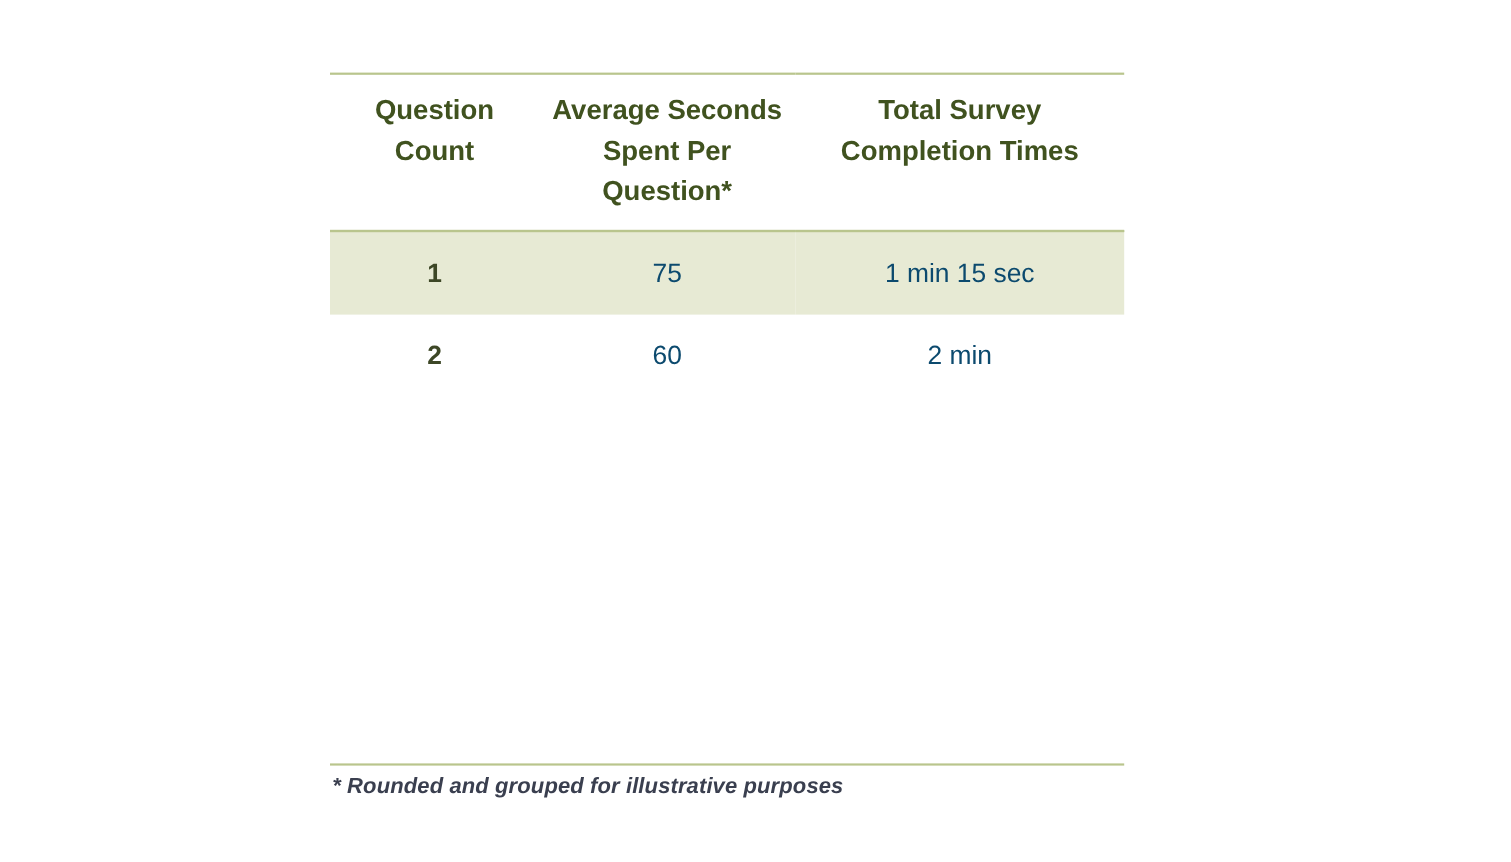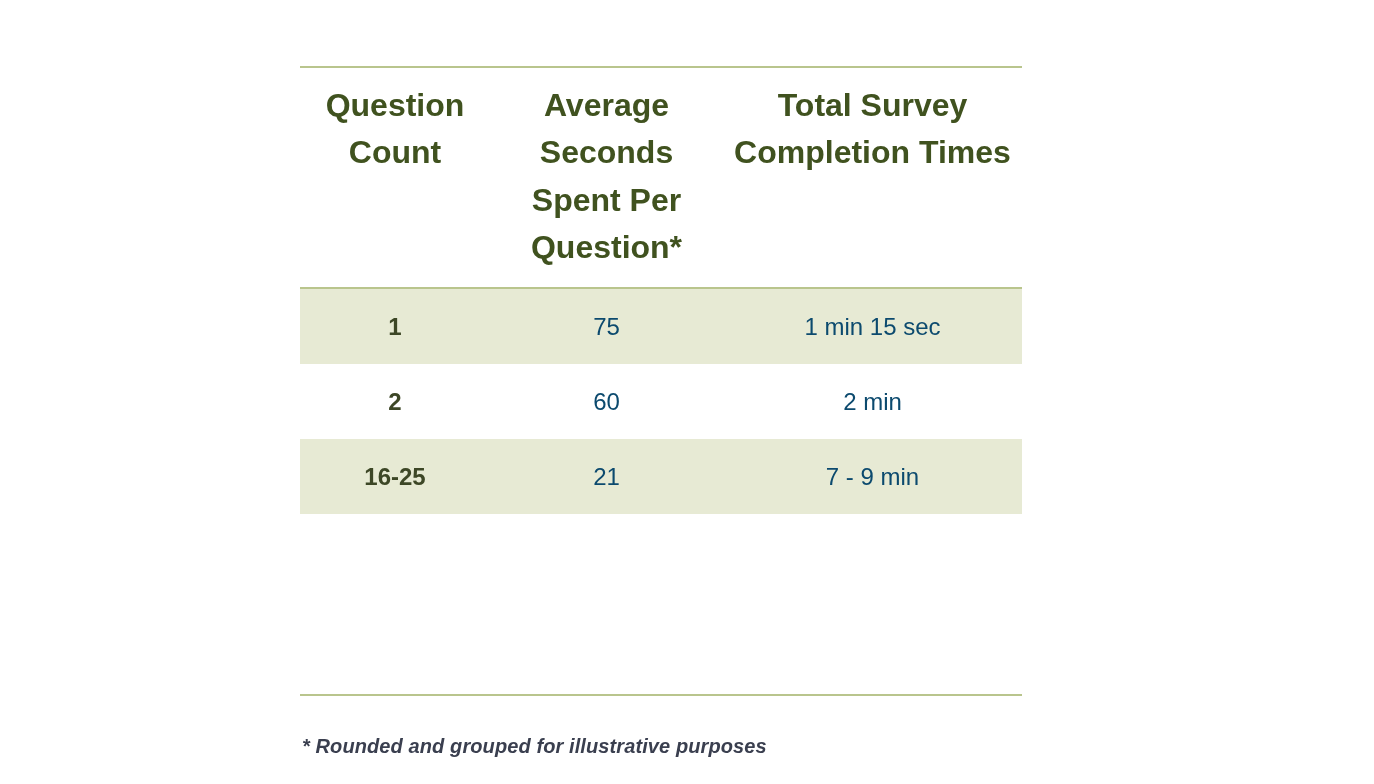--- a/index.html
+++ b/index.html
@@ -36,7 +36,7 @@
     border-bottom: 2px solid #b9c58d;
   }
   table.survey-table thead th {
-    font-size: 32px;
+    font-size: 25px;
     font-weight: bold;
     color: #40521f;
     padding: 14px 4px 16px 4px;

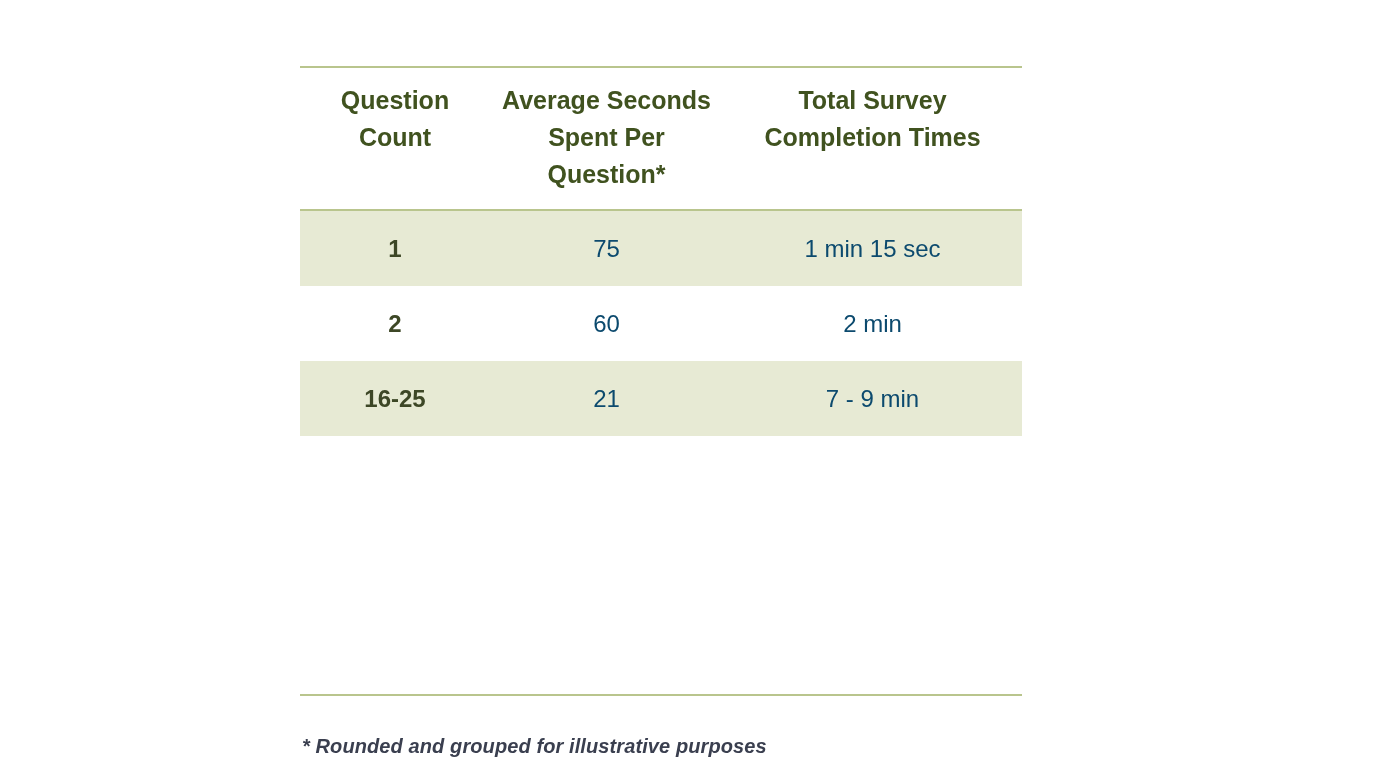--- a/index.html
+++ b/index.html
@@ -116,11 +116,6 @@
           <td>60</td>
           <td>2 min</td>
         </tr>
-        <tr class="shaded tall">
-          <td class="count">16-25</td>
-          <td>21</td>
-          <td>7 - 9 min</td>
-        </tr>
       </tbody>
     </table>
   </div>

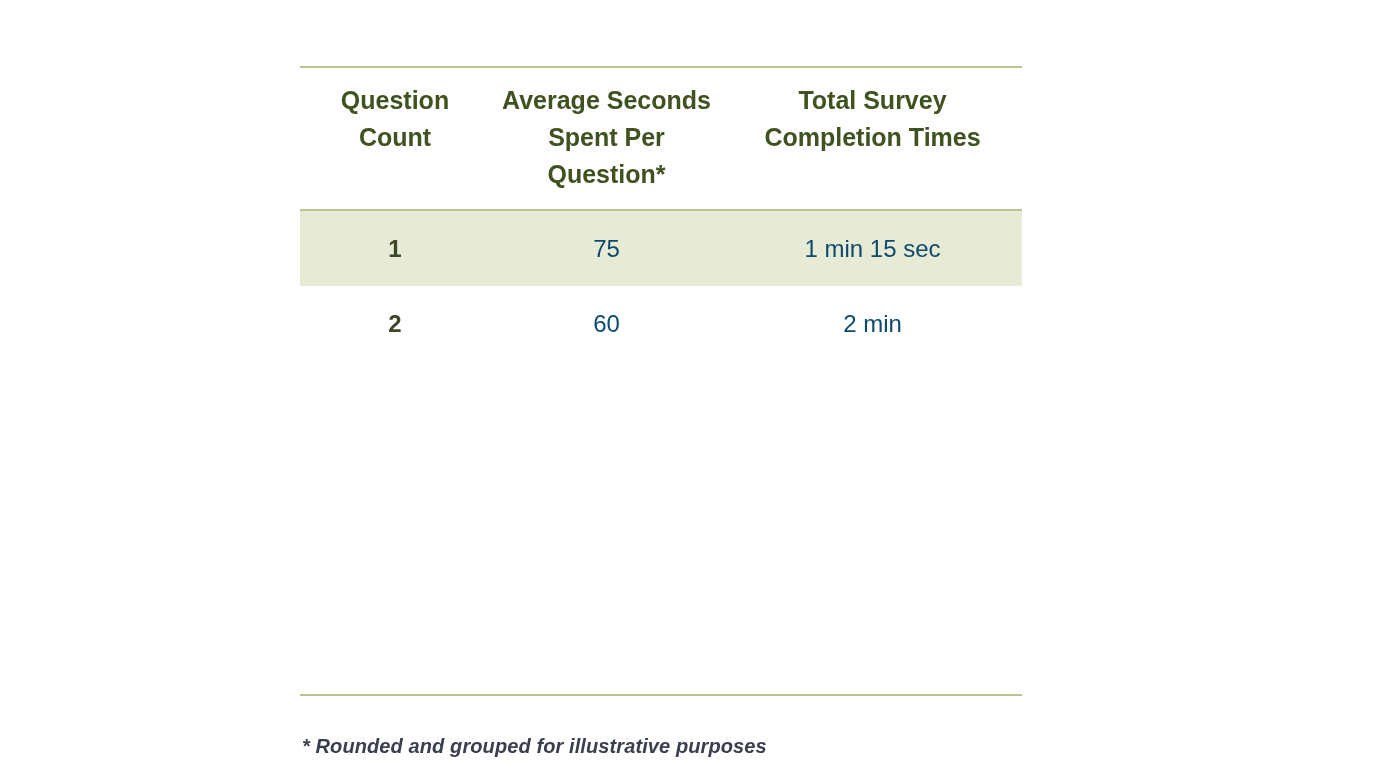--- a/index.html
+++ b/index.html
@@ -83,7 +83,6 @@
     color: #3a3f4f;
     letter-spacing: 0.1px;
     white-space: nowrap;
-    margin-top: 31px;
   }
 </style>
 </head>

